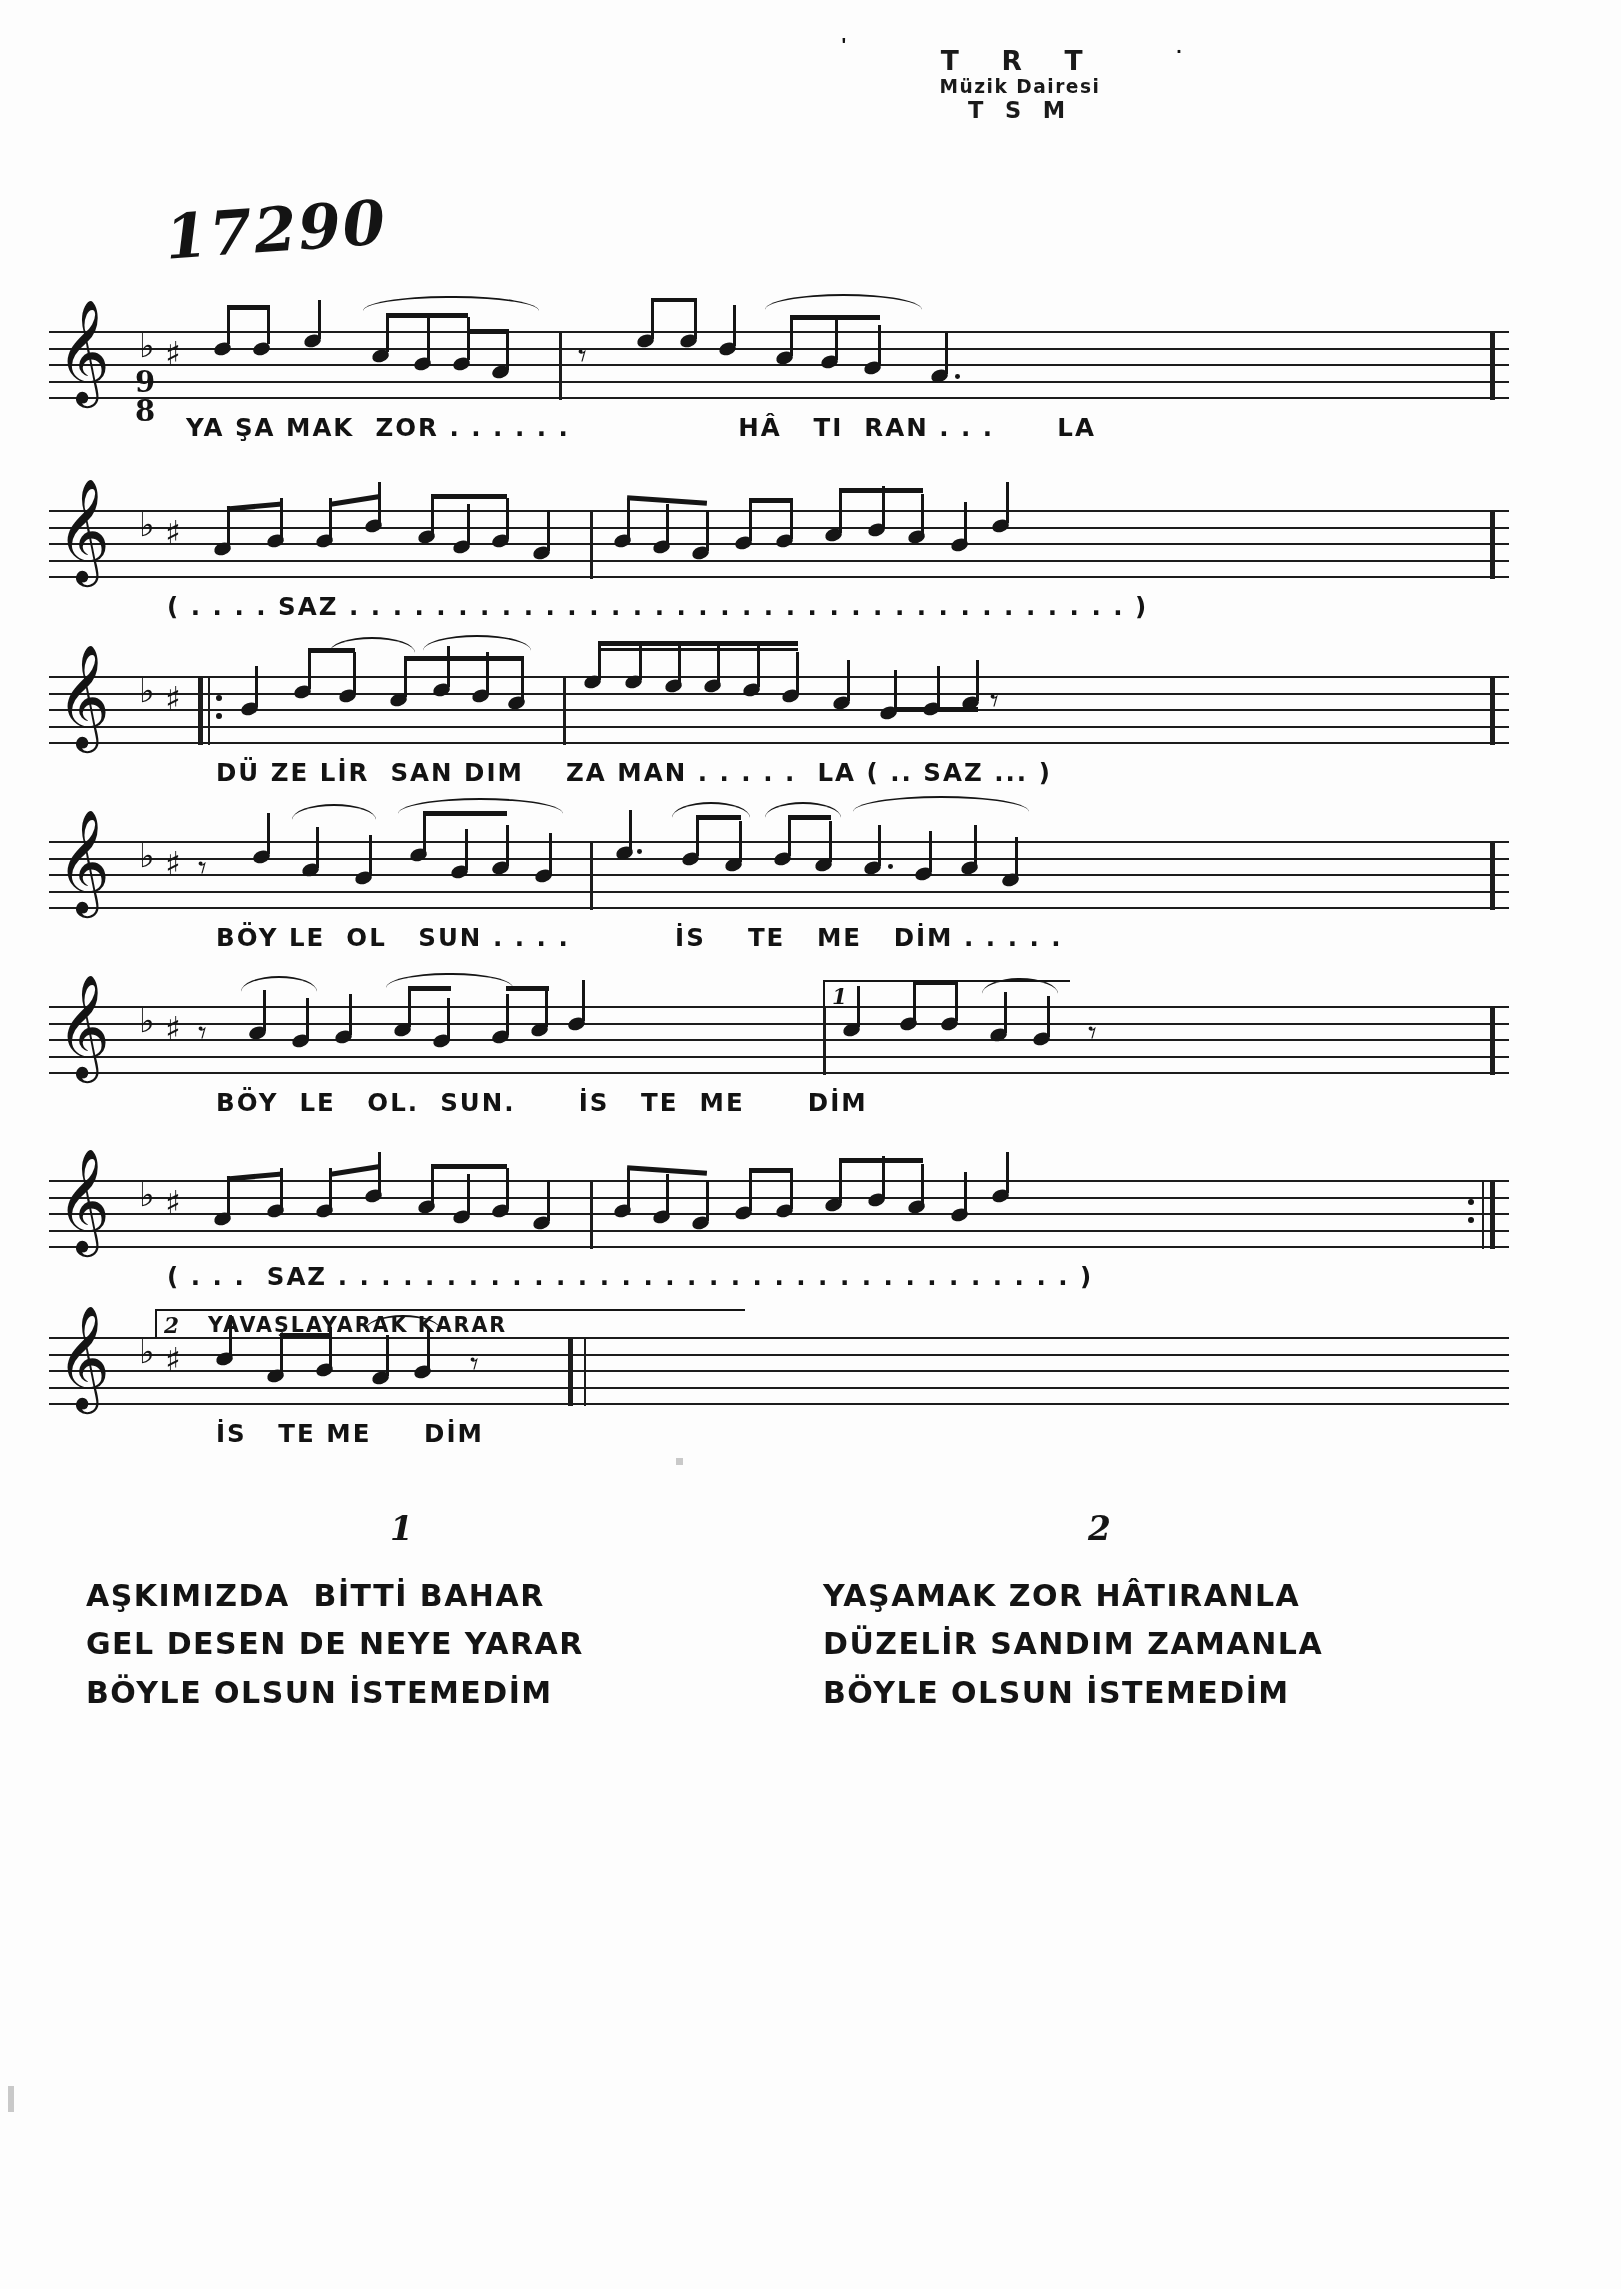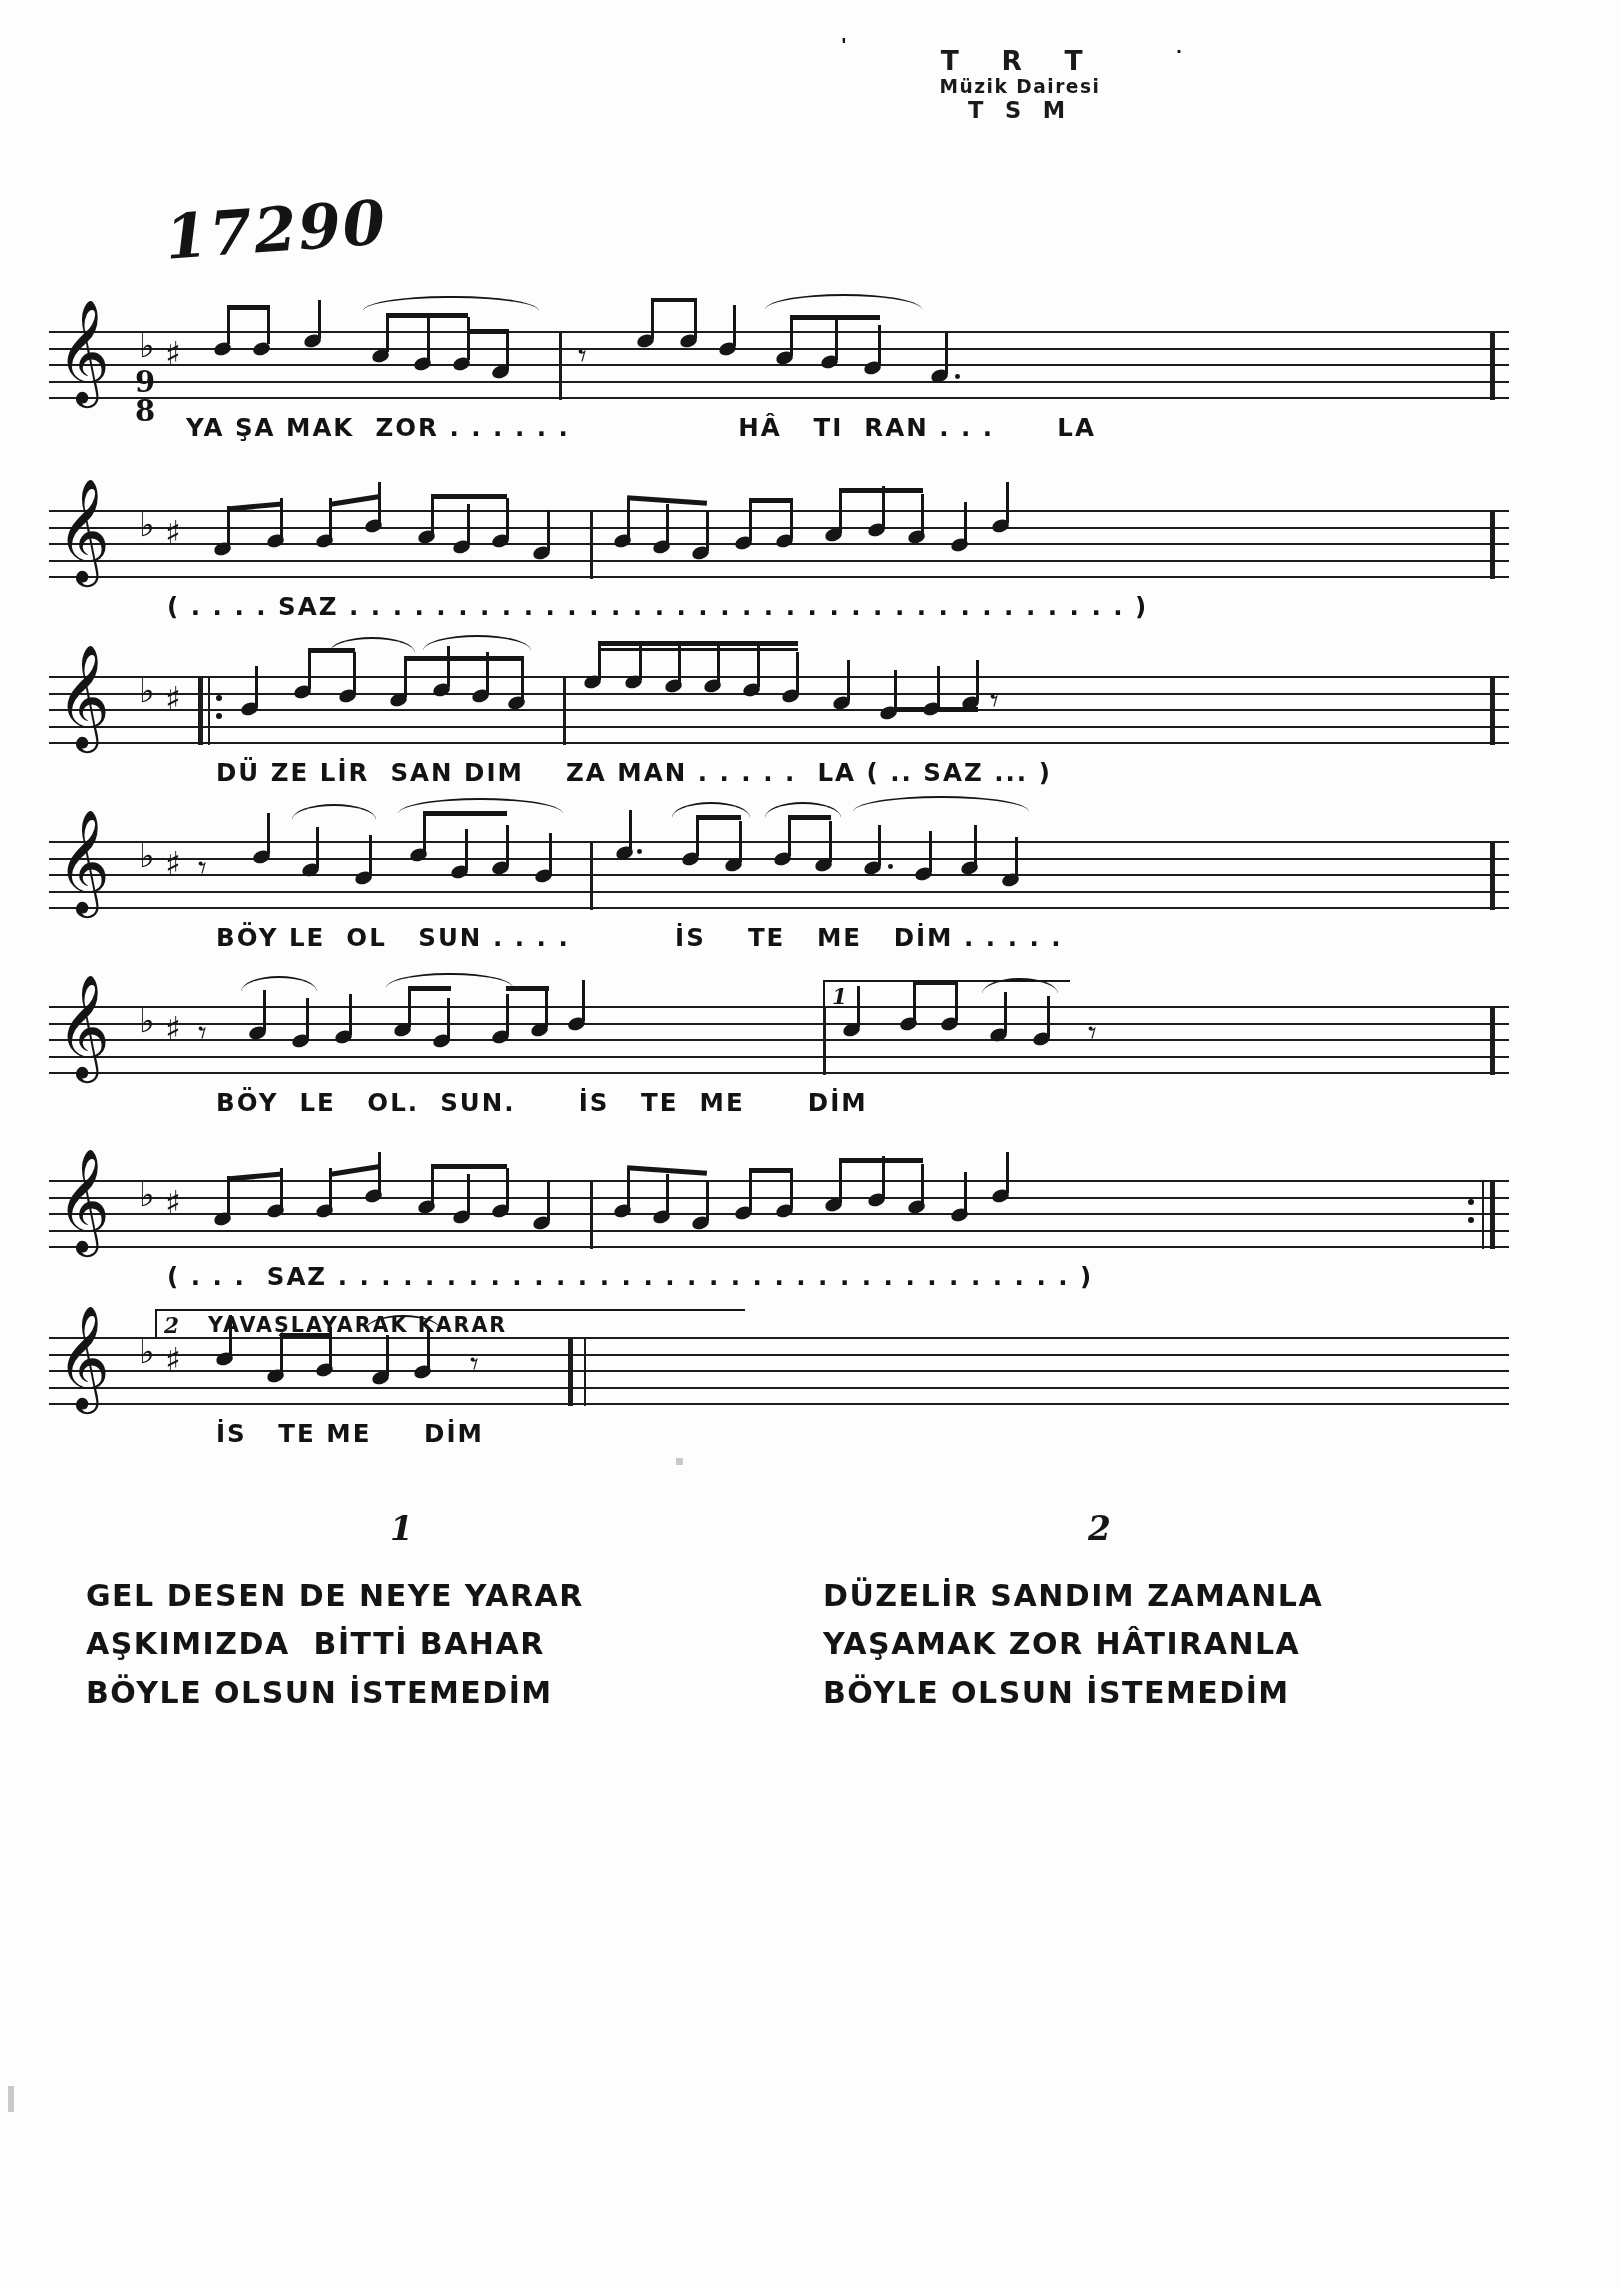--- a/index.html
+++ b/index.html
@@ -752,8 +752,8 @@
   <div id="verses">
     <div class="verse" id="verse-1">
       <span class="verse-num">1</span>
+      <div class="verse-line">AŞKIMIZDA  BİTTİ BAHAR</div>
       <div class="verse-line">GEL DESEN DE NEYE YARAR</div>
-      <div class="verse-line">AŞKIMIZDA  BİTTİ BAHAR</div>
       <div class="verse-line">BÖYLE OLSUN İSTEMEDİM</div>
     </div>
     <div class="verse" id="verse-2">

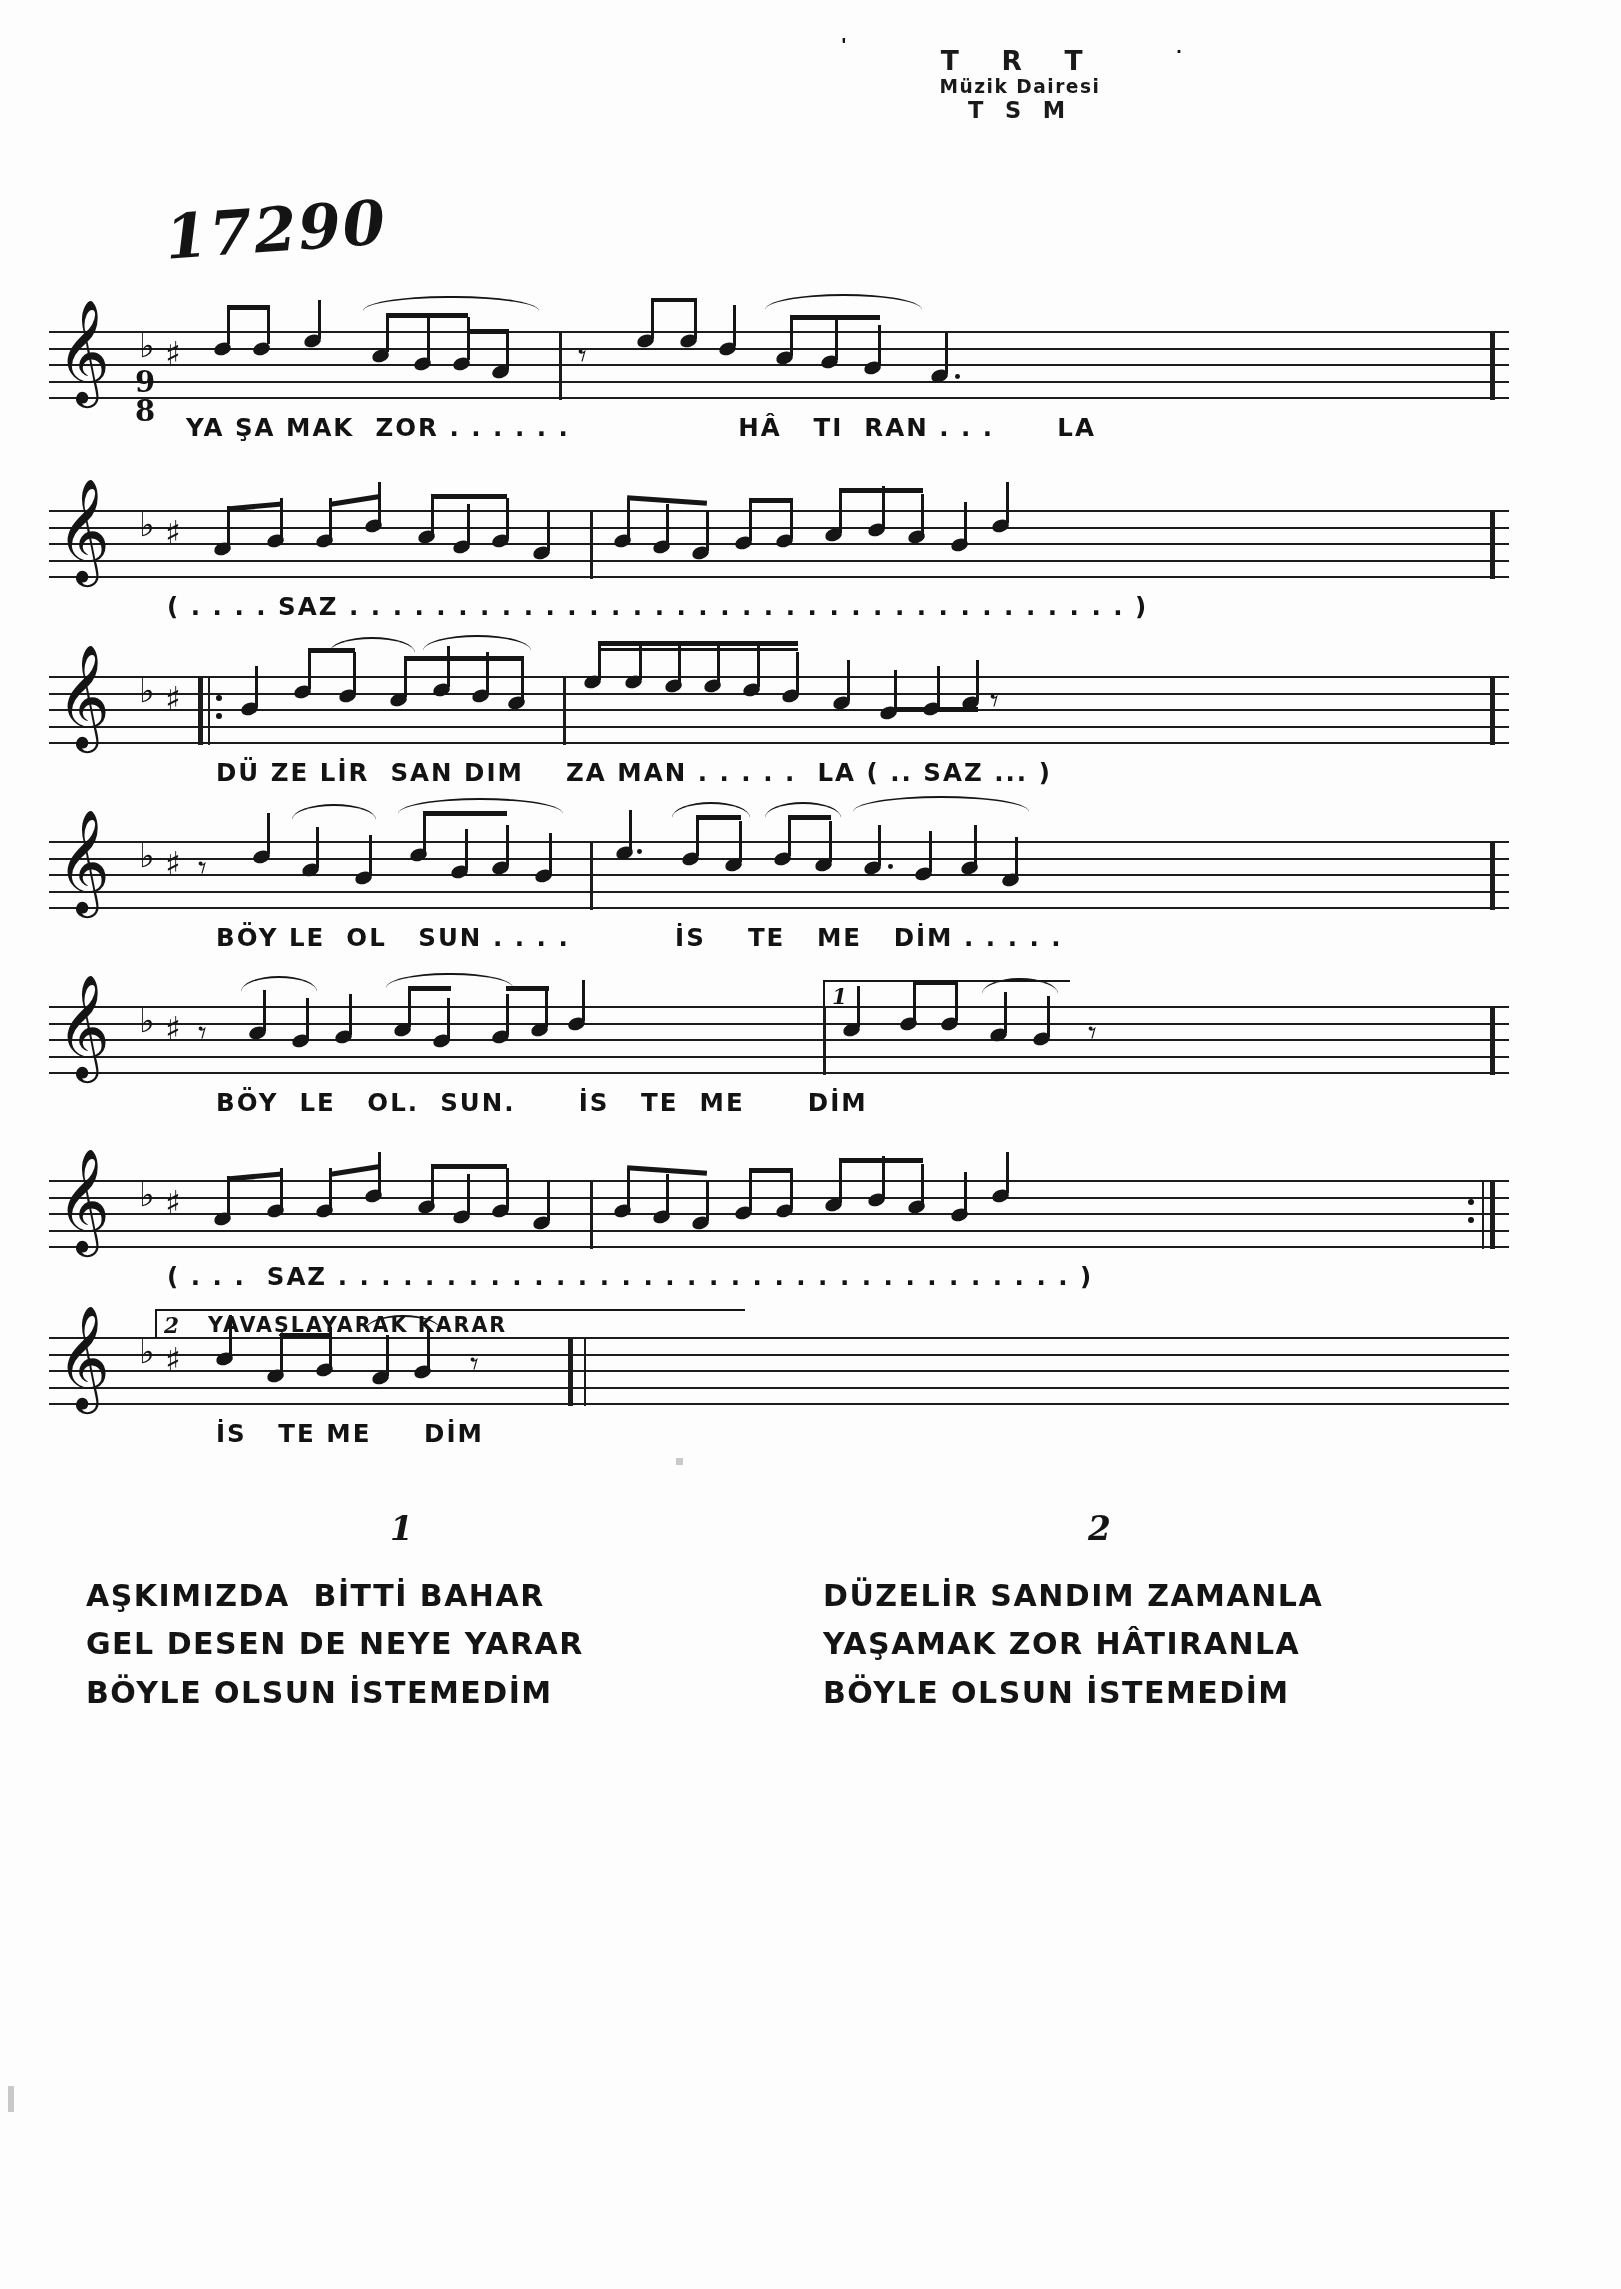--- a/index.html
+++ b/index.html
@@ -758,8 +758,8 @@
     </div>
     <div class="verse" id="verse-2">
       <span class="verse-num">2</span>
+      <div class="verse-line">YAŞAMAK ZOR HÂTIRANLA</div>
       <div class="verse-line">DÜZELİR SANDIM ZAMANLA</div>
-      <div class="verse-line">YAŞAMAK ZOR HÂTIRANLA</div>
       <div class="verse-line">BÖYLE OLSUN İSTEMEDİM</div>
     </div>
   </div>

